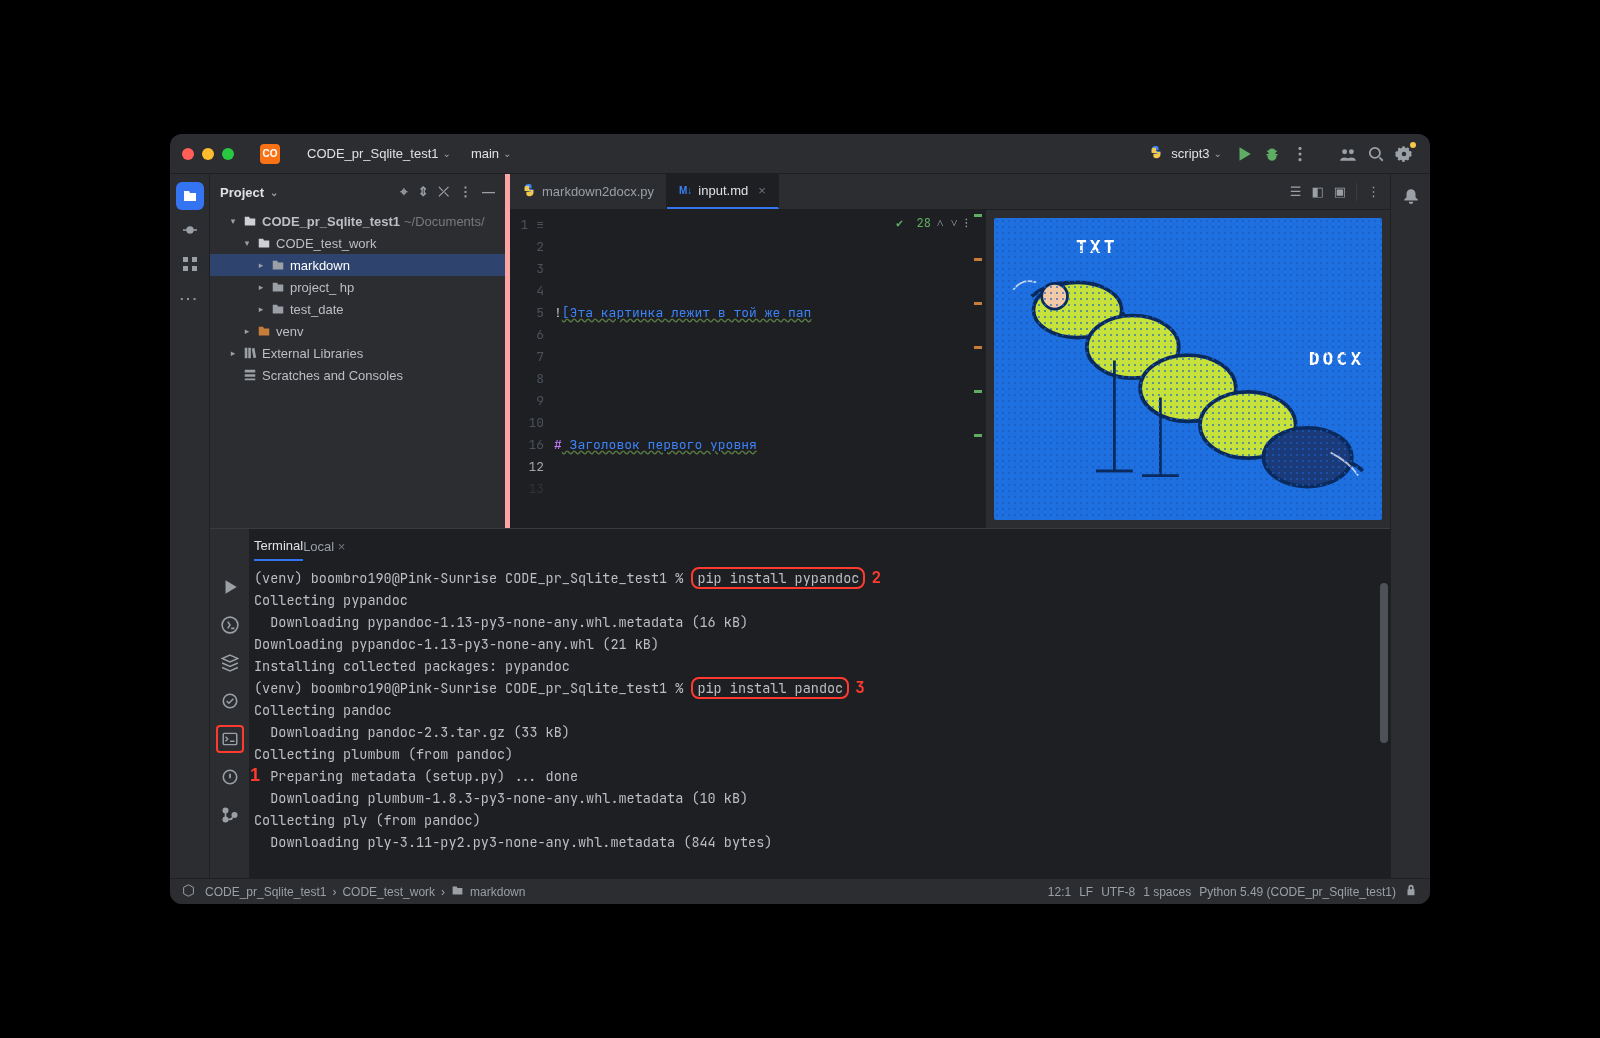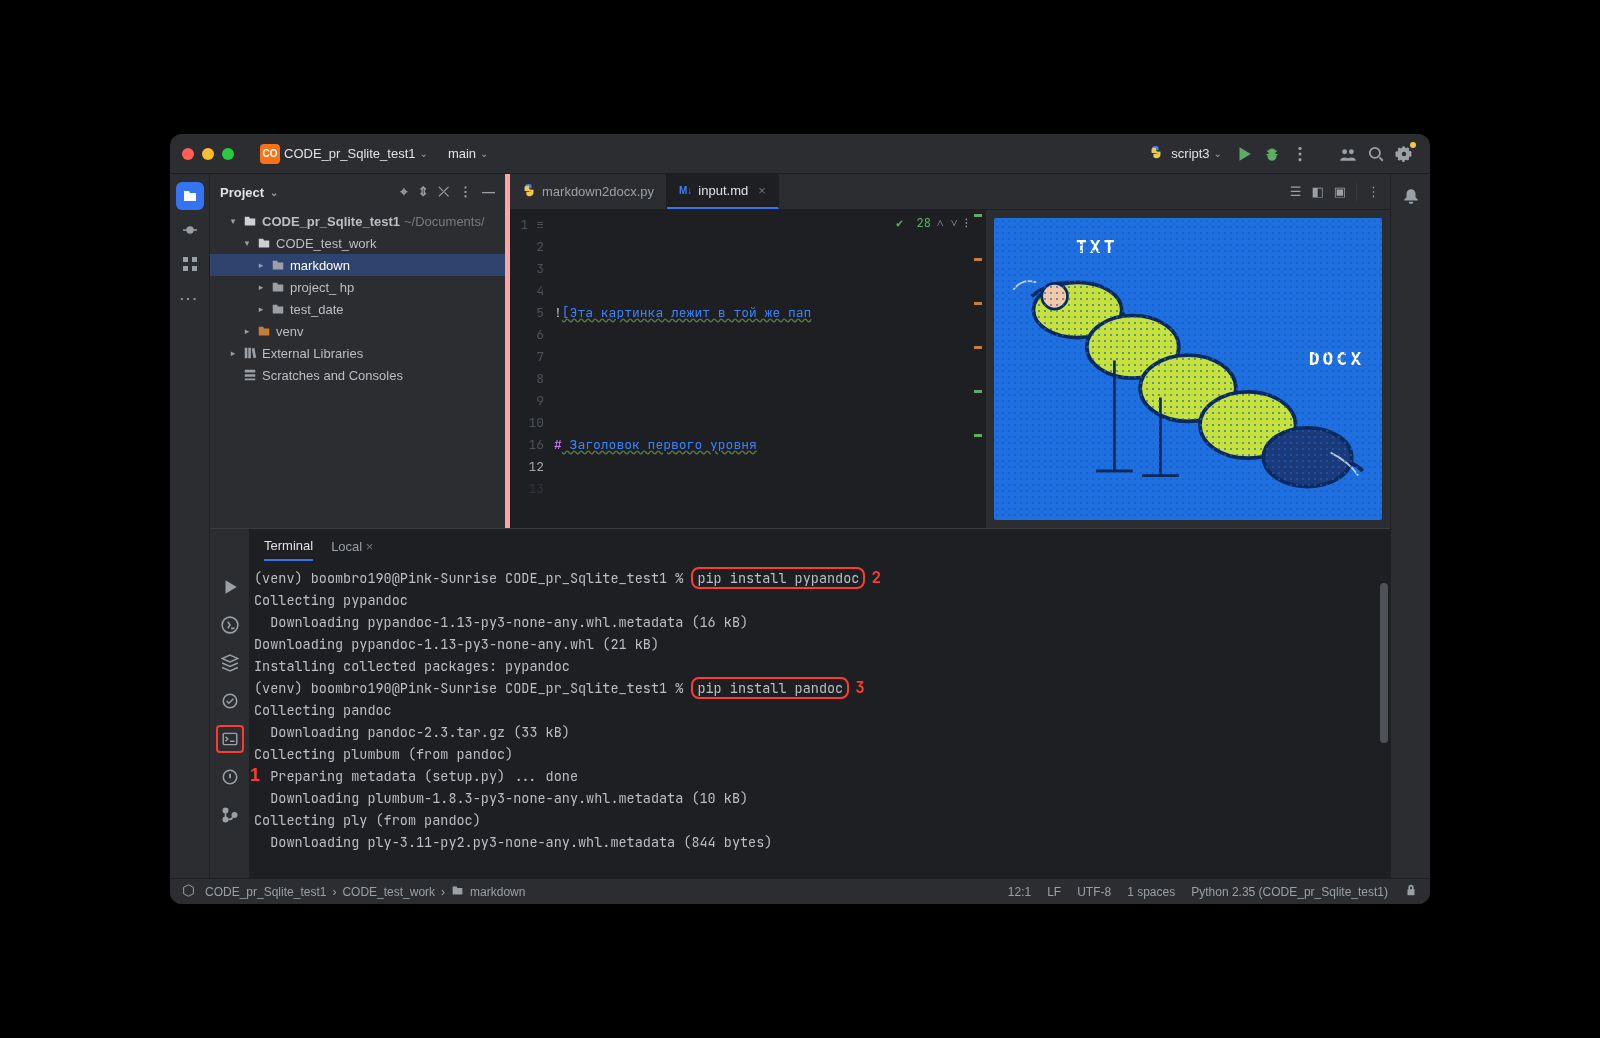--- a/index.html
+++ b/index.html
@@ -48,7 +48,7 @@
     width: 20px; height: 20px; background: #f97316; color: #fff;
     border-radius: 4px; font-size: 10px; font-weight: 700;
     display: inline-flex; align-items: center; justify-content: center;
-    margin-right: 0;
+    margin-right: 23px;
   }
   .titlebar .seg {
     display: flex; align-items: center; color: #dfe1e5;

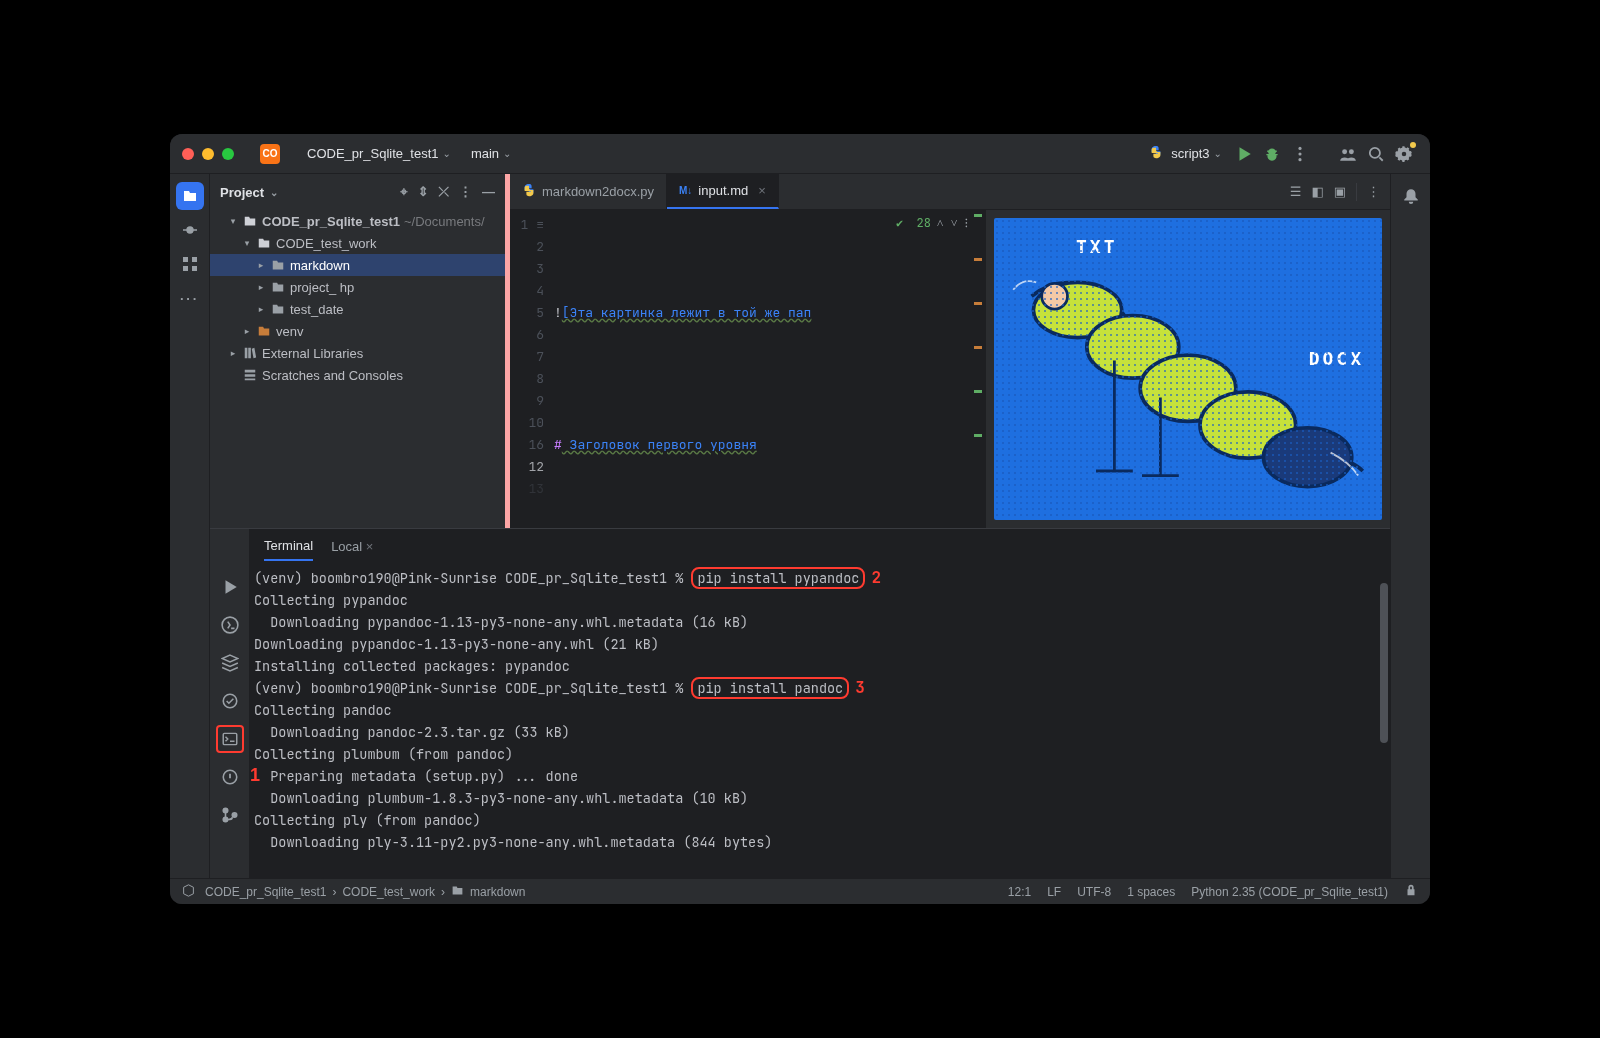--- a/index.html
+++ b/index.html
@@ -219,8 +219,8 @@
     min-width:0;
   }
   .term-tabs {
-    height: 34px; display:flex; align-items:center; gap: 18px;
-    padding: 0 14px; color:#9aa0a6;
+    height: 34px; display:flex; align-items:center; 
+    padding: 0 4px; color:#9aa0a6;
   }
   .term-tabs .tt { padding: 6px 0; }
   .term-tabs .tt.active { color:#dfe1e5; border-bottom: 2px solid #3574f0; }

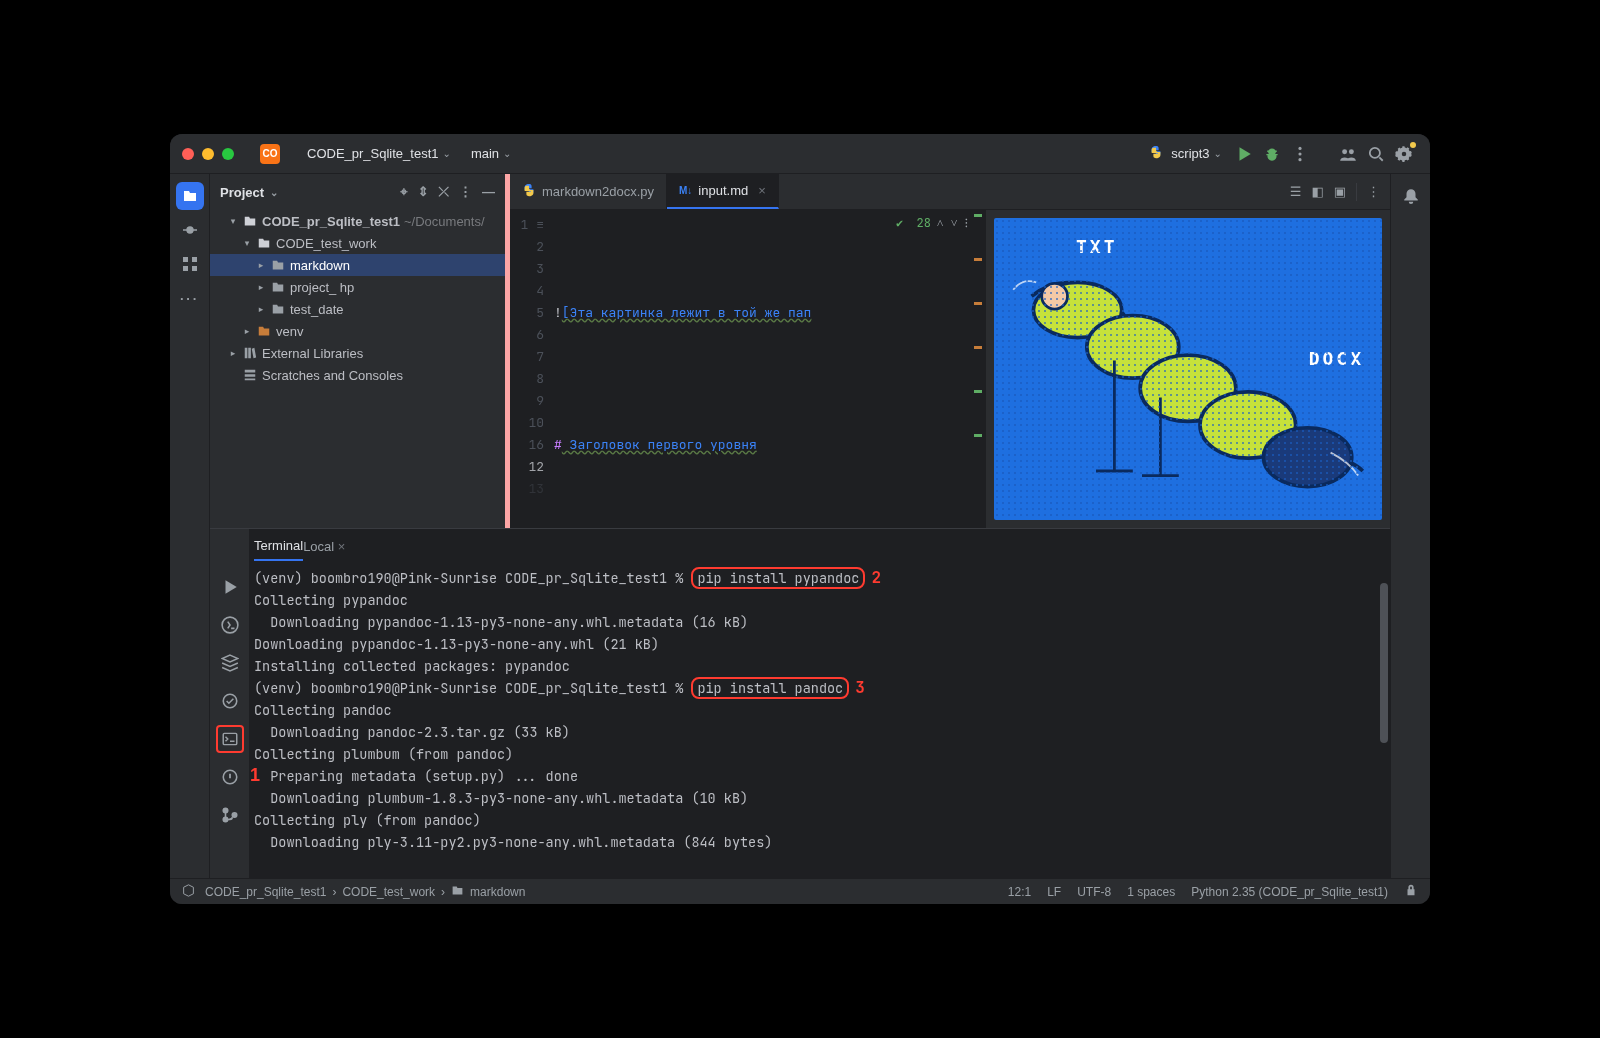--- a/index.html
+++ b/index.html
@@ -249,7 +249,7 @@
     color:#9aa0a6; gap: 10px;
   }
   .statusbar .crumb { display:flex; align-items:center; gap:6px; }
-  .statusbar .right { margin-left:auto; display:flex; gap:16px; align-items:center;}
+  .statusbar .right { margin-left:auto; display:flex; gap:8px; align-items:center;}
   .lock svg { width:14px; height:14px; fill:#9aa0a6; }
   .folder-sm svg { width:13px; height:13px; fill:#9aa0a6; }
   .cube svg { width:13px; height:13px; fill:#9aa0a6; }

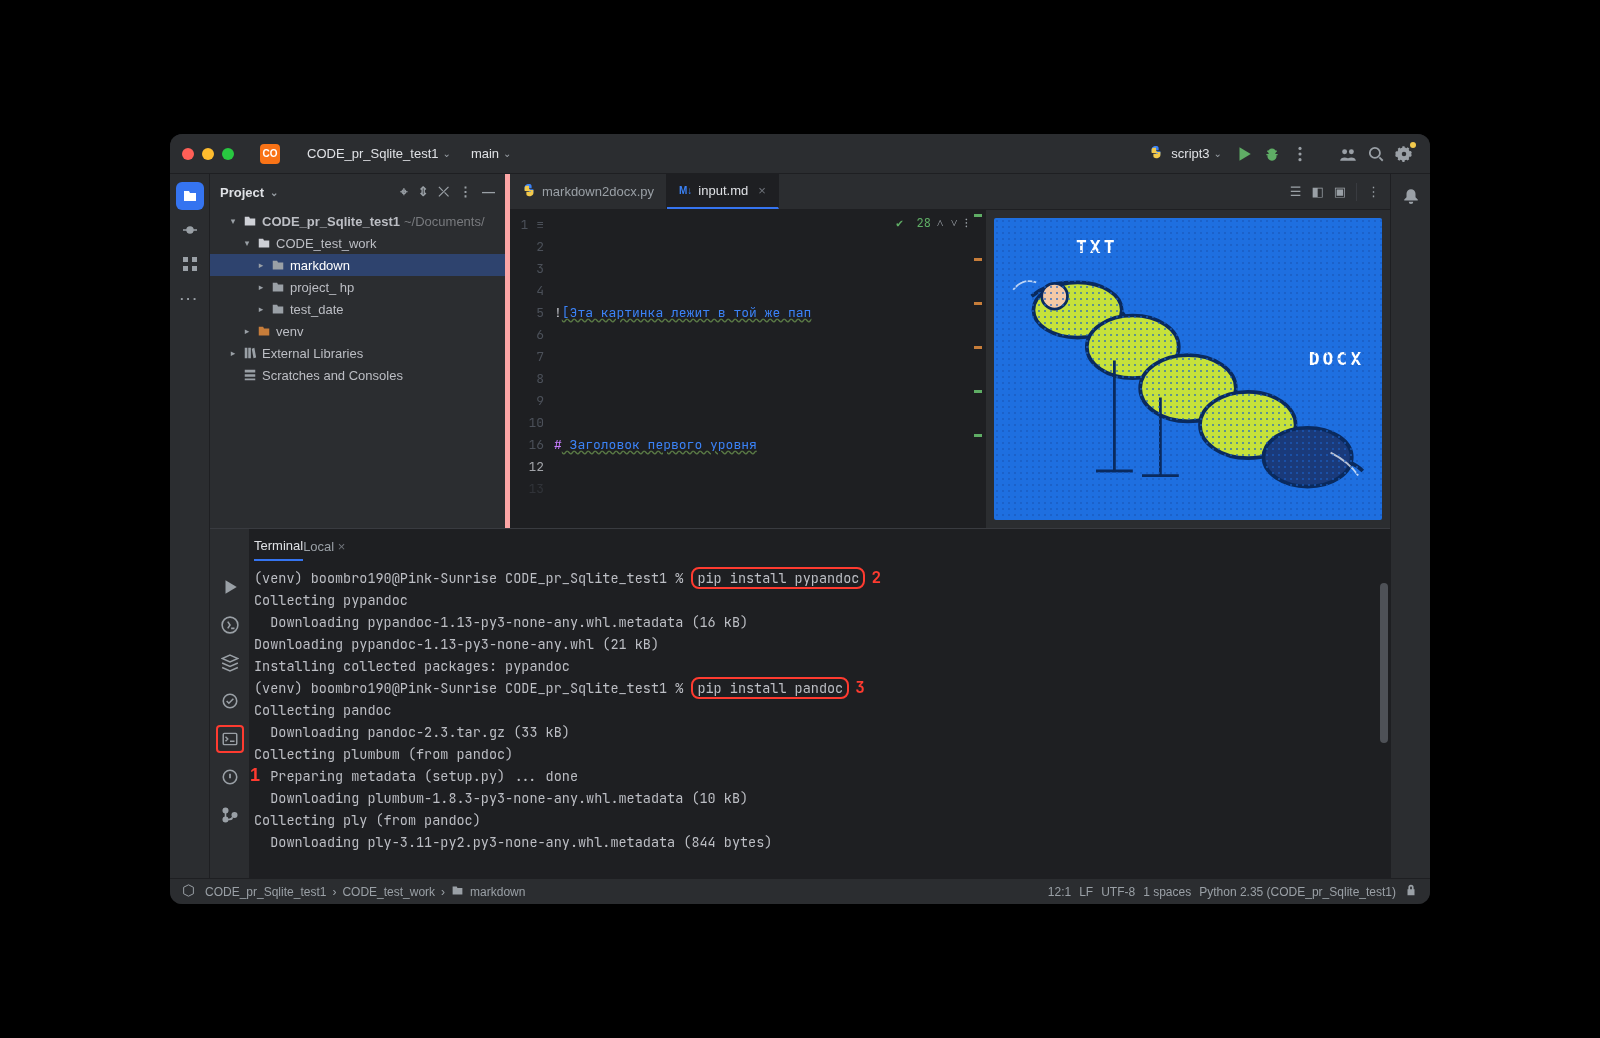--- a/index.html
+++ b/index.html
@@ -648,7 +648,7 @@
       <span>LF</span>
       <span>UTF-8</span>
       <span>1 spaces</span>
-      <span>Python 2.35 (CODE_pr_Sqlite_test1)</span>
+      <span>Python 5.49 (CODE_pr_Sqlite_test1)</span>
       <span class="lock"><svg viewBox="0 0 16 16">
             <path d="M5 7V5a3 3 0 0 1 6 0v2h1v7H4V7zm2 0h2V5a1 1 0 0 0-2 0z"></path>
           </svg></span>

